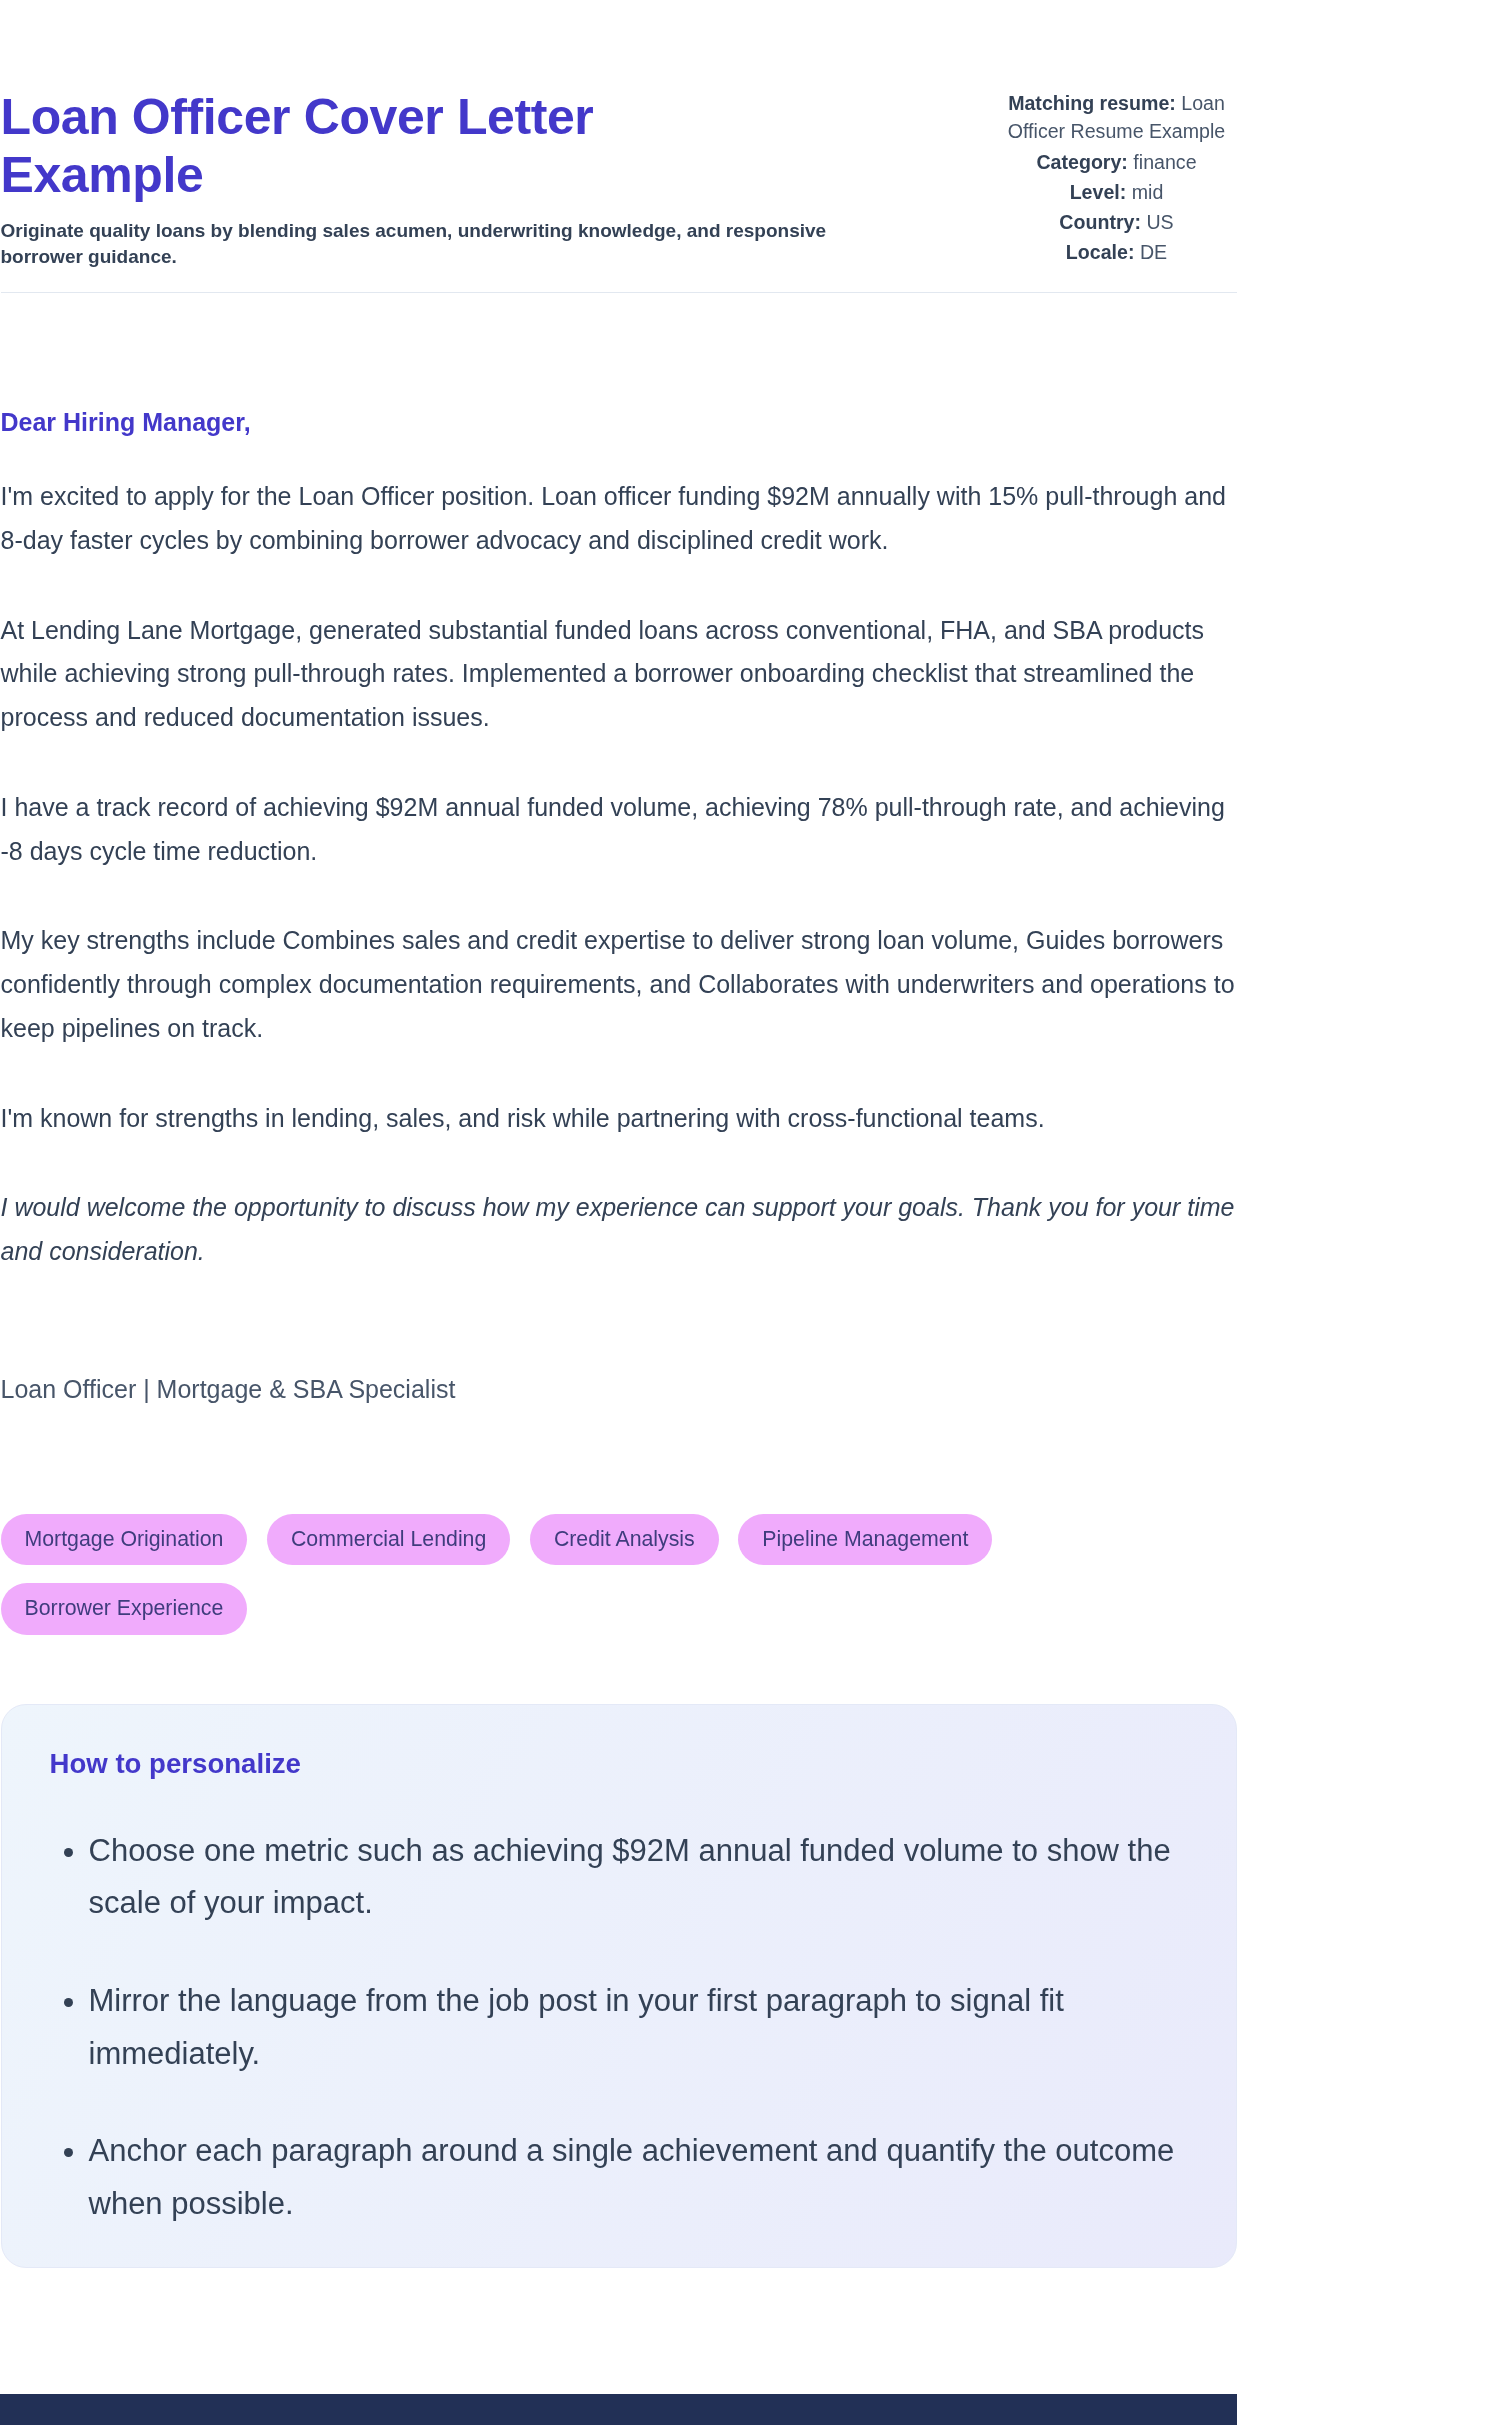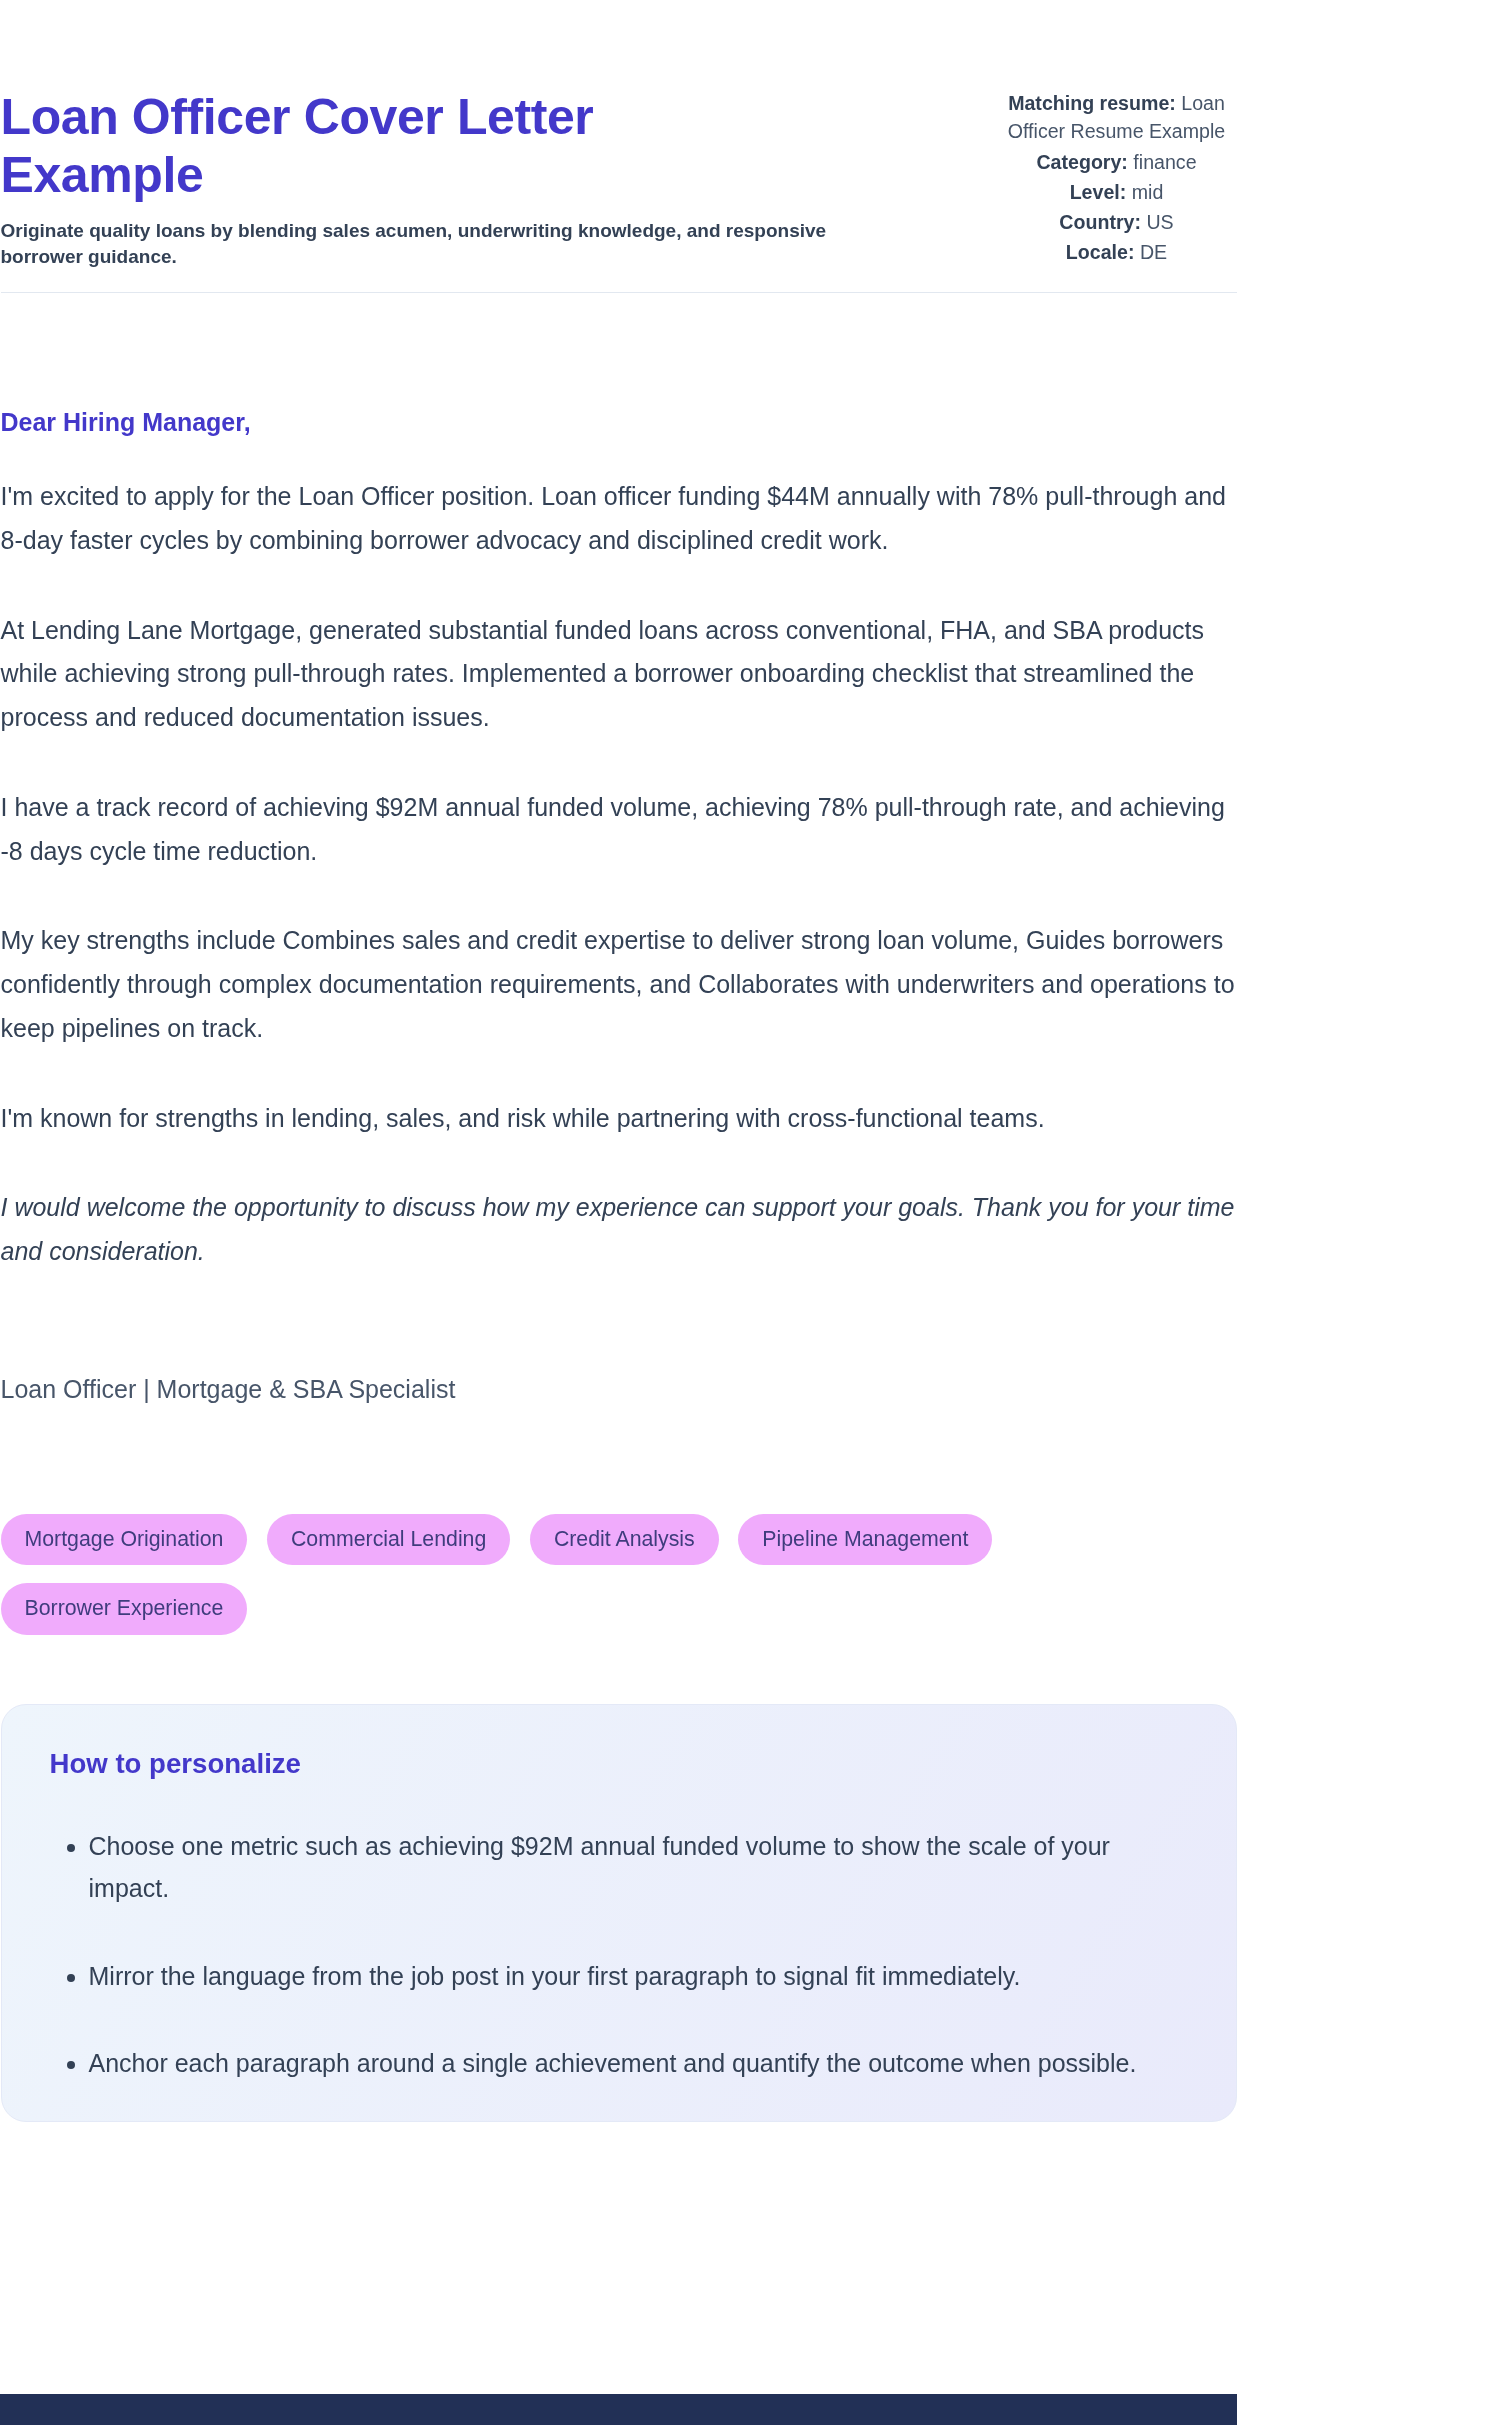--- a/index.html
+++ b/index.html
@@ -172,7 +172,7 @@
     <main>
       <p class="salutation">Dear Hiring Manager,</p>
 
-      <p class="para">I'm excited to apply for the Loan Officer position. Loan officer funding $44M annually with 78% pull-through and 8-day faster cycles by combining borrower advocacy and disciplined credit work.</p>
+      <p class="para">I'm excited to apply for the Loan Officer position. Loan officer funding $92M annually with 15% pull-through and 8-day faster cycles by combining borrower advocacy and disciplined credit work.</p>
       <p class="para">At Lending Lane Mortgage, generated substantial funded loans across conventional, FHA, and SBA products while achieving strong pull-through rates. Implemented a borrower onboarding checklist that streamlined the process and reduced documentation issues.</p>
       <p class="para">I have a track record of achieving $92M annual funded volume, achieving 78% pull-through rate, and achieving -8 days cycle time reduction.</p>
       <p class="para">My key strengths include Combines sales and credit expertise to deliver strong loan volume, Guides borrowers confidently through complex documentation requirements, and Collaborates with underwriters and operations to keep pipelines on track.</p>

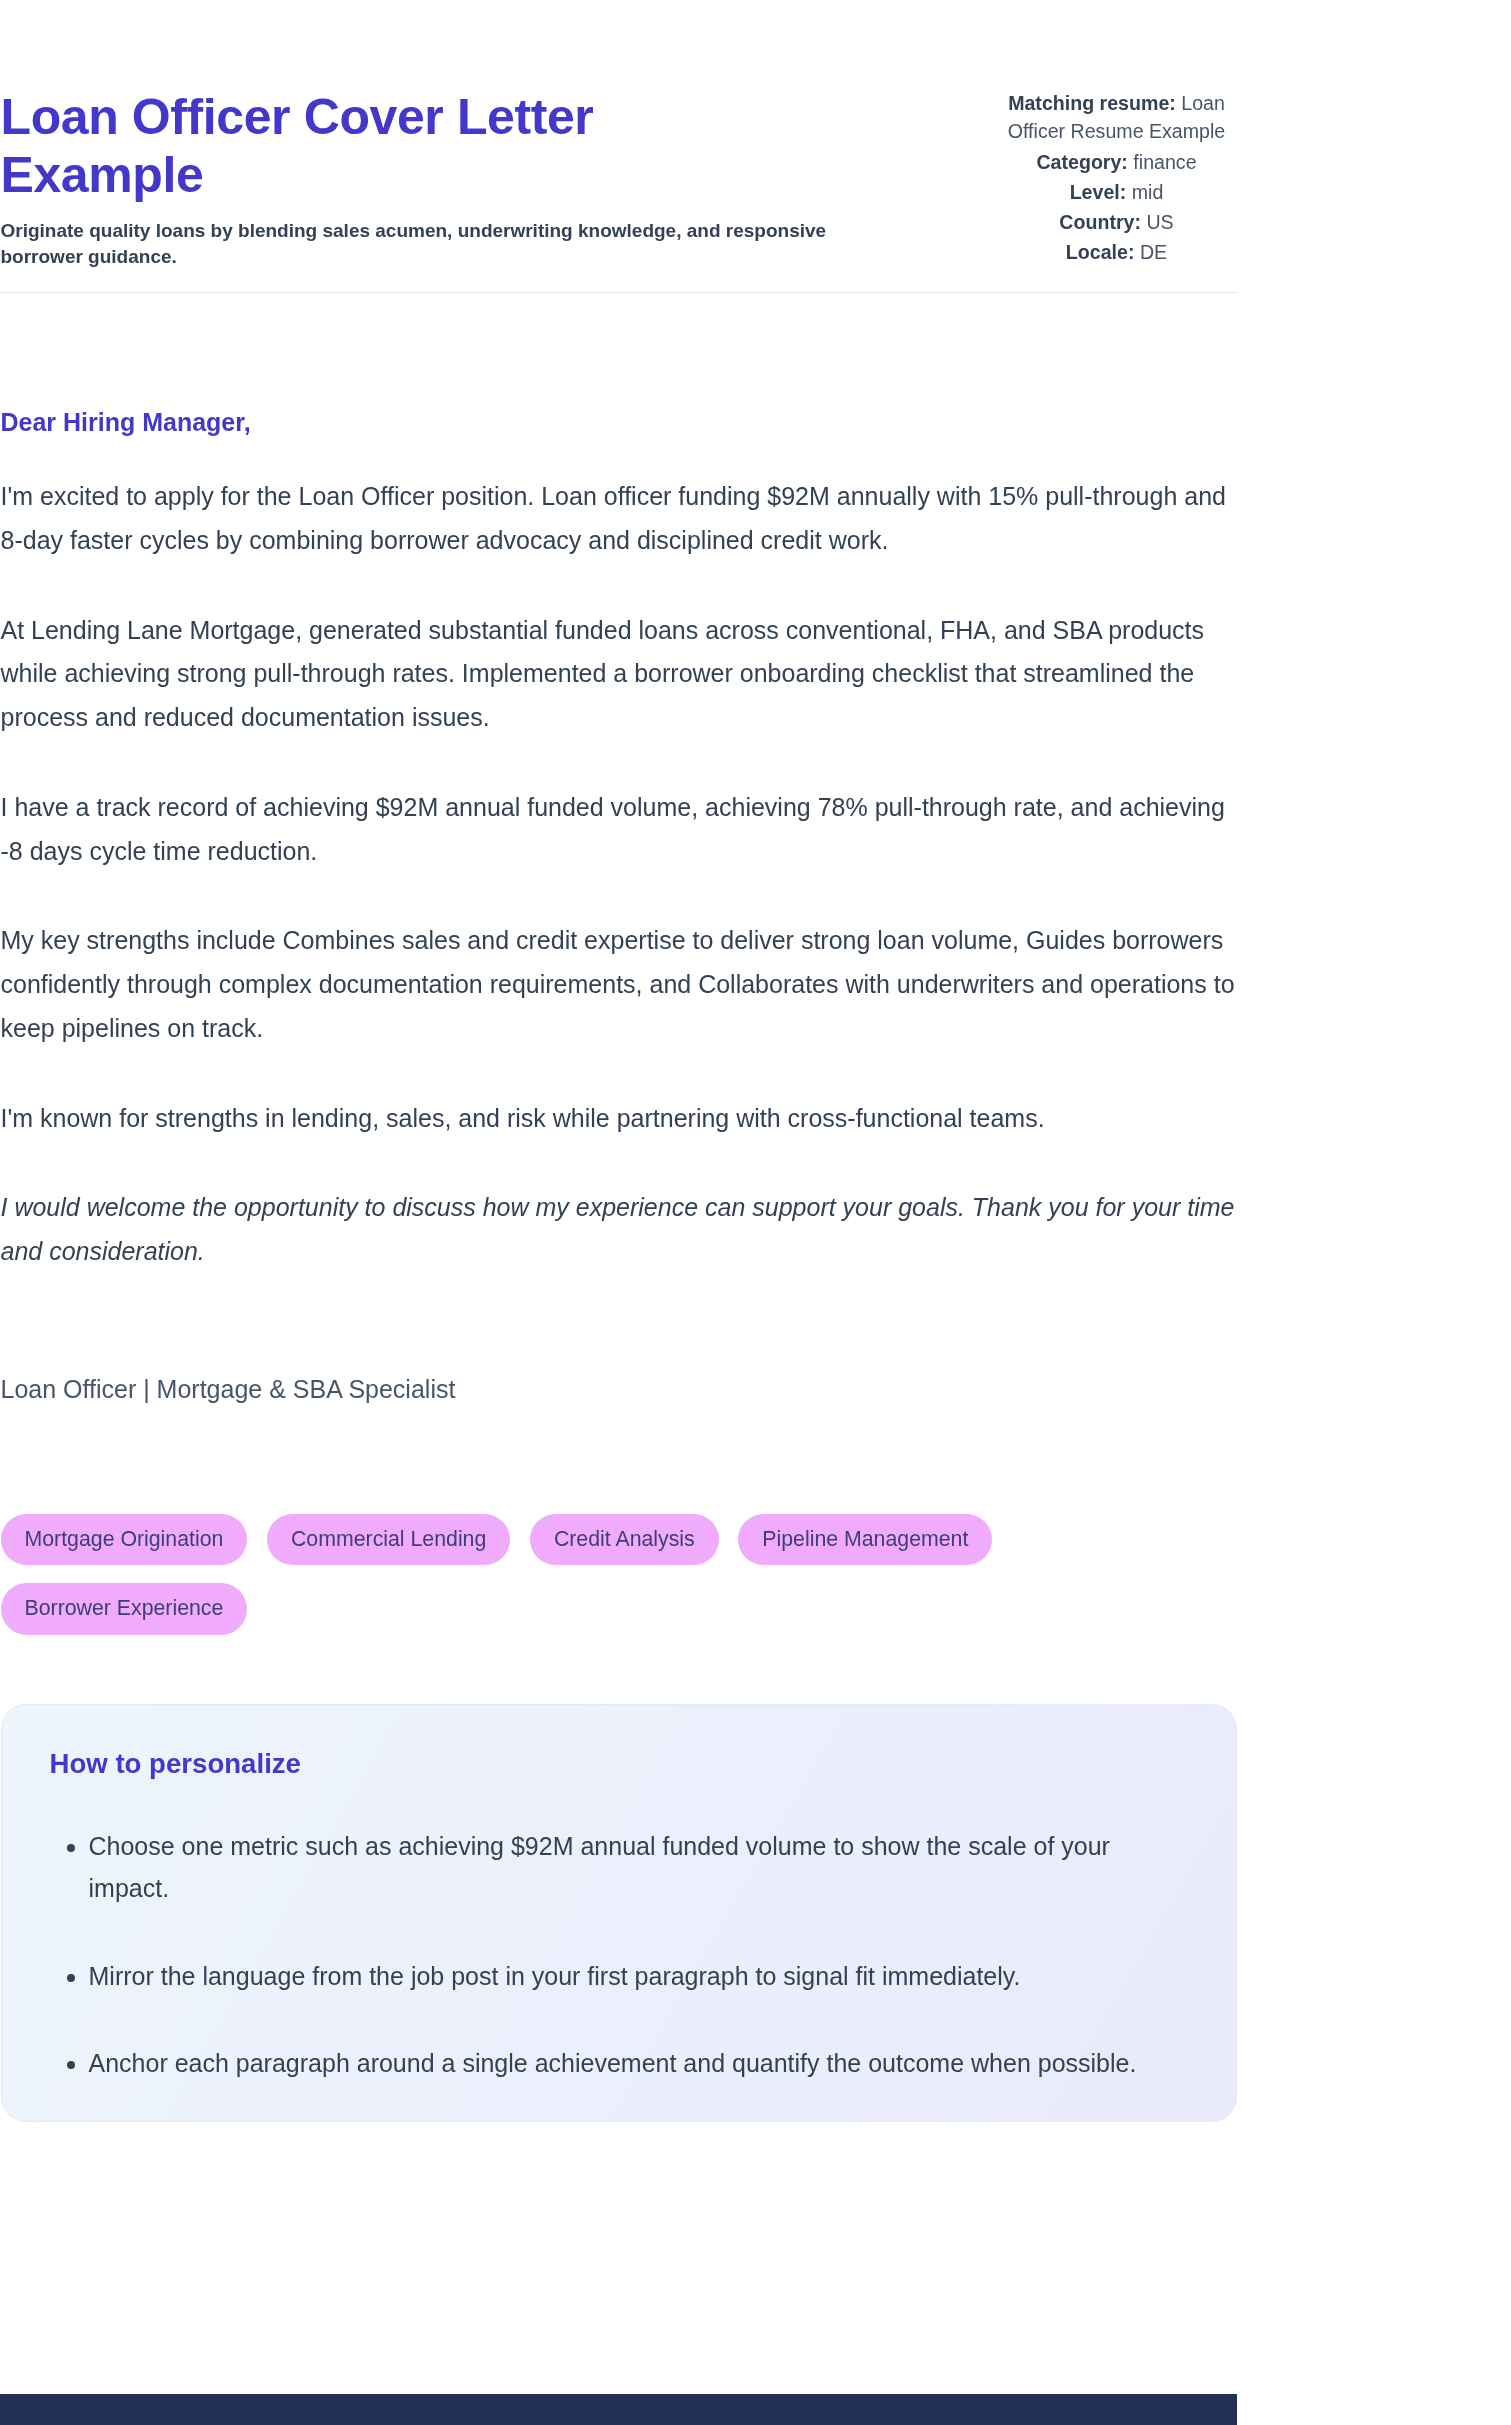--- a/index.html
+++ b/index.html
@@ -132,7 +132,7 @@
   }
   .tips-list li {
     margin-bottom: 19.6px;
-    font-size: 25px;
+    font-size: 31px;
     line-height: 1.7;
     color: #334155;
     margin-top: 45px;

